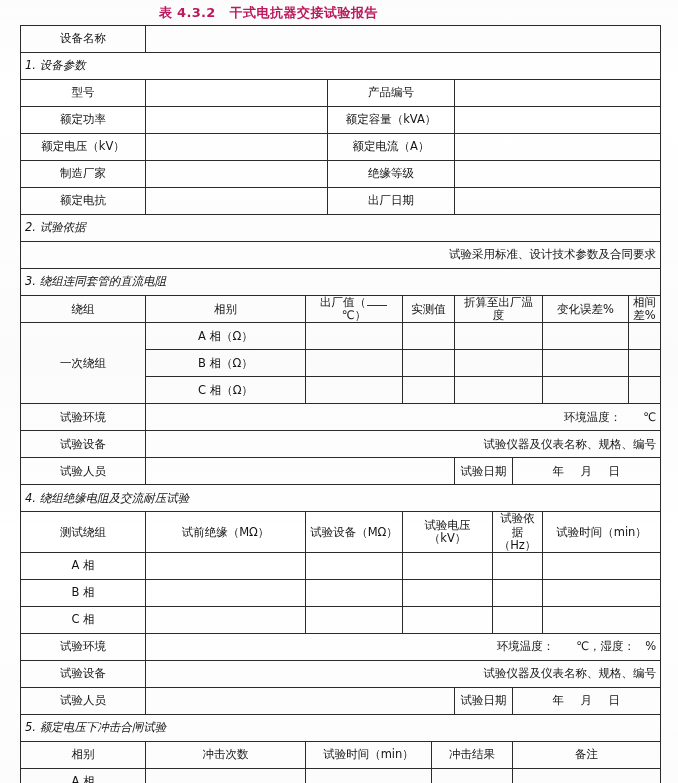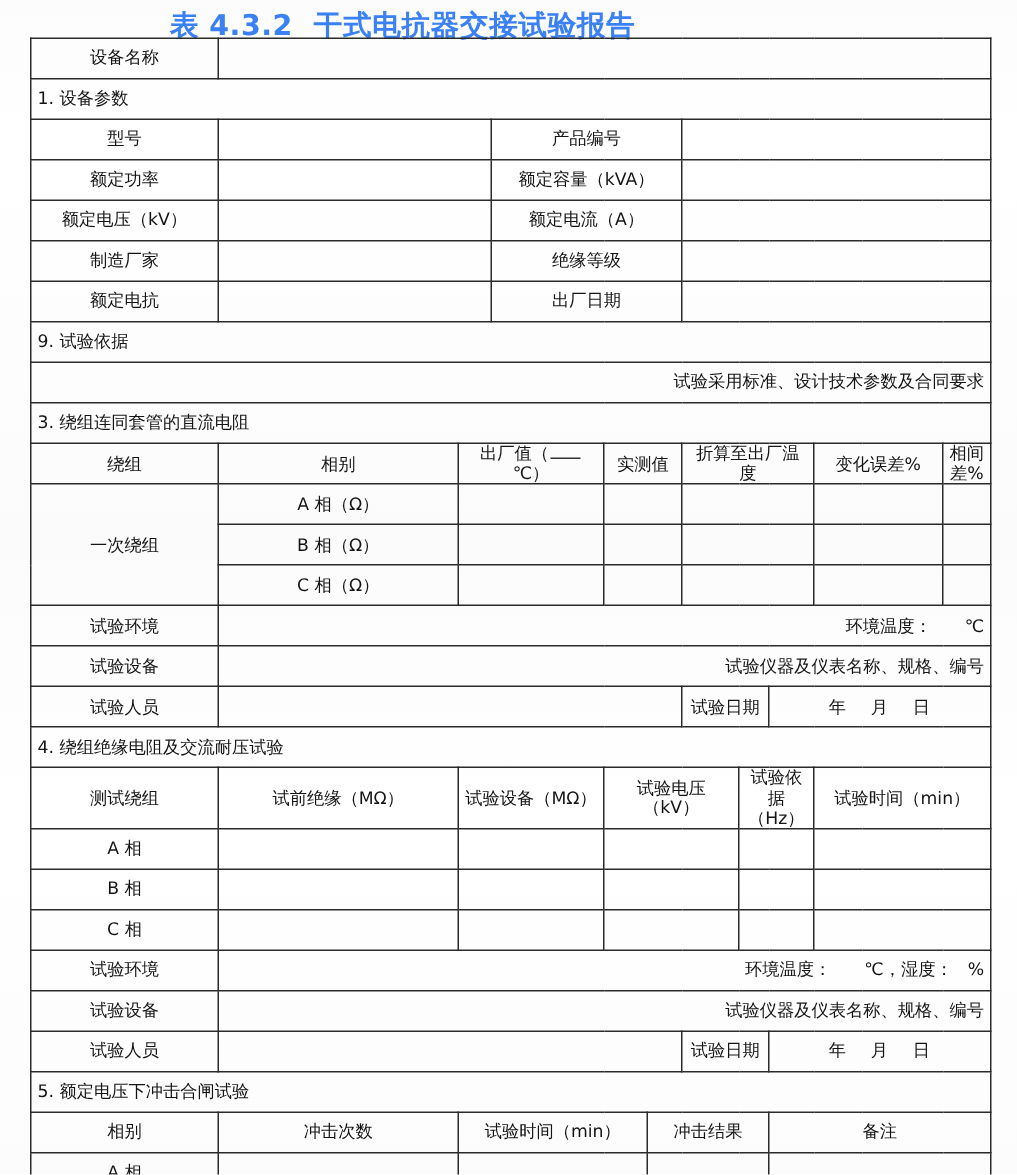--- a/index.html
+++ b/index.html
@@ -29,10 +29,10 @@
     left: 0;
     width: 537px;
     text-align: center;
-    font-size: 19px;
+    font-size: 13px;
     font-weight: bold;
     letter-spacing: 0.5px;
-    color: #3b82f6;
+    color: #be185d;
   }
   .doc-title .tnum { letter-spacing: 0.3px; }
   .doc-title .tgap { display: inline-block; width: 14px; }

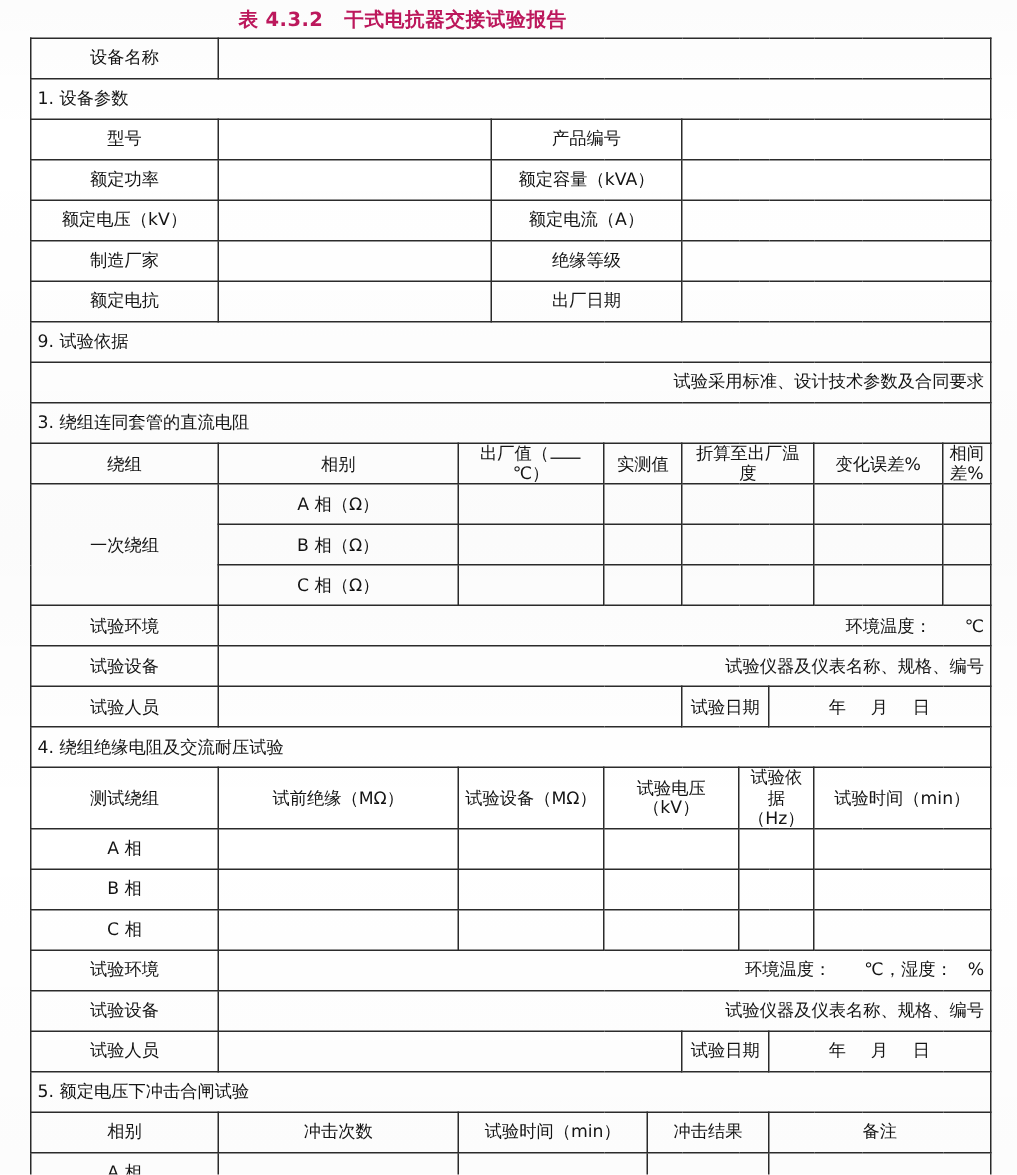--- a/index.html
+++ b/index.html
@@ -69,6 +69,7 @@
     padding-left: 8px;
     height: 25px;
     font-size: 11.5px;
+    font-style: italic;
   }
 
   .tall td { height: 27px; }

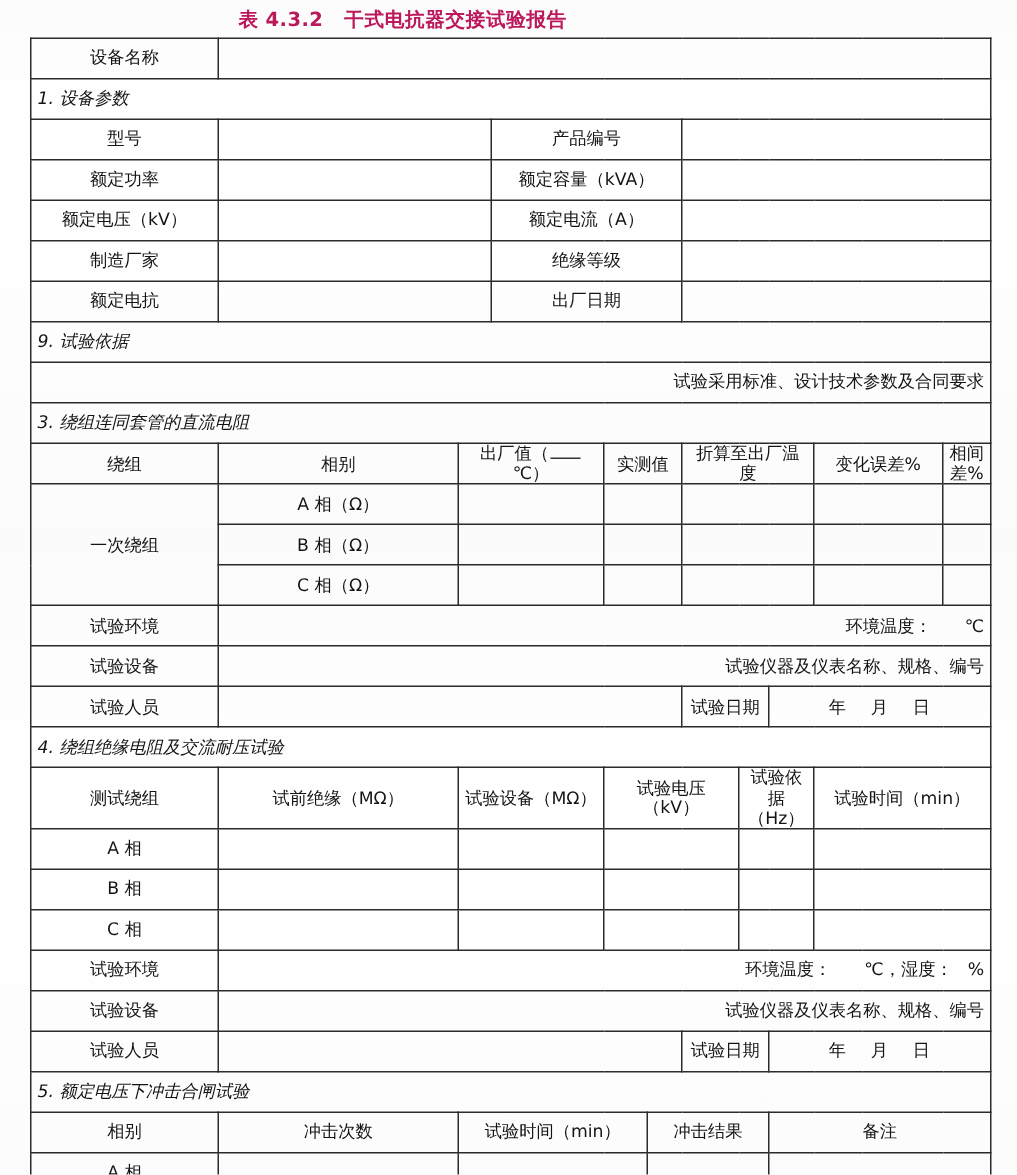--- a/index.html
+++ b/index.html
@@ -173,7 +173,7 @@
       </tr>
 
       <tr class="section-head">
-        <td colspan="14">9. 试验依据</td>
+        <td colspan="14">2. 试验依据</td>
       </tr>
       <tr>
         <td colspan="14" class="lp">试验采用标准、设计技术参数及合同要求</td>

